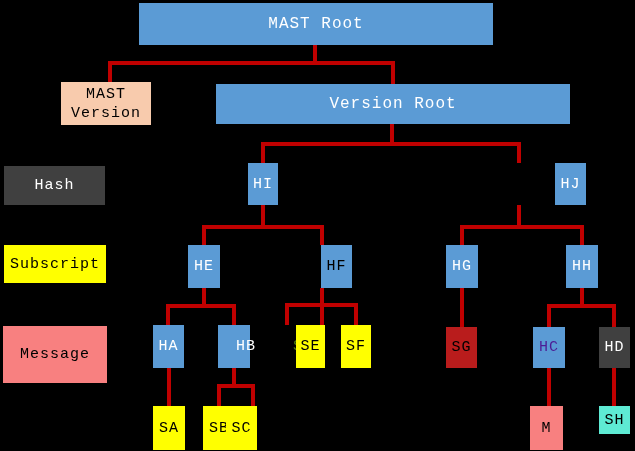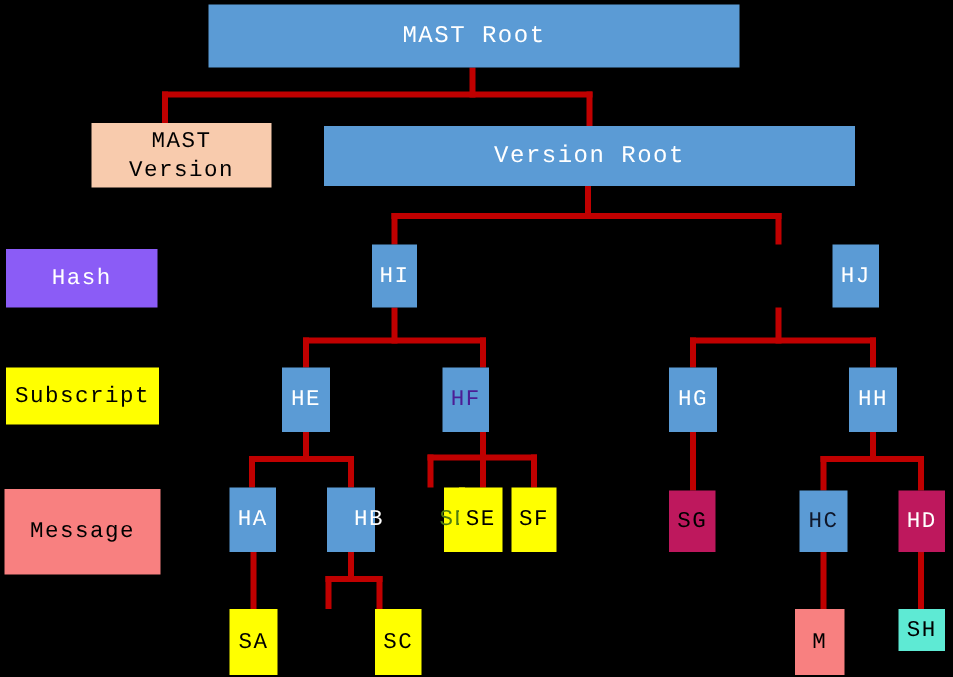--- a/index.html
+++ b/index.html
@@ -72,7 +72,7 @@
     <div class="line" style="left: 547px; top: 368px; width: 4px; height: 38px; background: rgb(192, 0, 0);"></div>
     <div class="line" style="left: 612px; top: 368px; width: 4px; height: 38px; background: rgb(192, 0, 0);"></div>
     <div class="node big" style="left: 139px; top: 3px; width: 354px; height: 42px; background: rgb(91, 155, 213); color: rgb(255, 255, 255);">MAST Root</div>
-    <div class="node" style="left: 61px; top: 82px; width: 120px; height: 43px; background: rgb(248, 203, 173); color: rgb(0, 0, 0);">MAST
+    <div class="node" style="left: 61px; top: 82px; width: 90px; height: 43px; background: rgb(248, 203, 173); color: rgb(0, 0, 0);">MAST
 Version</div>
     <div class="node big" style="left: 216px; top: 84px; width: 354px; height: 40px; background: rgb(91, 155, 213); color: rgb(255, 255, 255);">Version Root</div>
     <div class="node" style="left: 4px; top: 166px; width: 101px; height: 39px; background: #8b5cf6; color: rgb(255, 255, 255);">Hash</div>

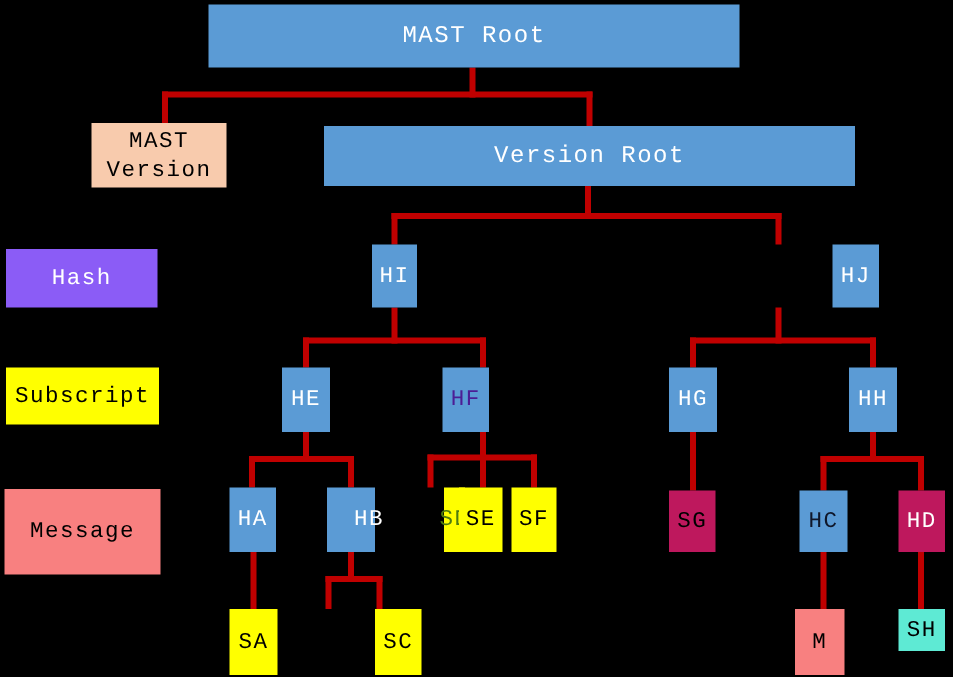--- a/index.html
+++ b/index.html
@@ -75,7 +75,7 @@
     <div class="node" style="left: 61px; top: 82px; width: 90px; height: 43px; background: rgb(248, 203, 173); color: rgb(0, 0, 0);">MAST
 Version</div>
     <div class="node big" style="left: 216px; top: 84px; width: 354px; height: 40px; background: rgb(91, 155, 213); color: rgb(255, 255, 255);">Version Root</div>
-    <div class="node" style="left: 4px; top: 166px; width: 101px; height: 39px; background: #8b5cf6; color: rgb(255, 255, 255);">Hash</div>
+    <div class="node" style="left: 4px; top: 166px; width: 101px; height: 39px; background: #404040; color: rgb(255, 255, 255);">Hash</div>
     <div class="node" style="left: 248px; top: 163px; width: 30px; height: 42px; background: rgb(91, 155, 213); color: rgb(255, 255, 255);">HI</div>
     <div class="node" style="left: 507px; top: 163px; width: 31px; height: 42px; background: rgb(91, 155, 213); color: rgb(255, 255, 255); margin-left: 48px;">HJ</div>
     <div class="node" style="left: 4px; top: 245px; width: 102px; height: 38px; background: rgb(255, 255, 0); color: rgb(0, 0, 0);">Subscript</div>

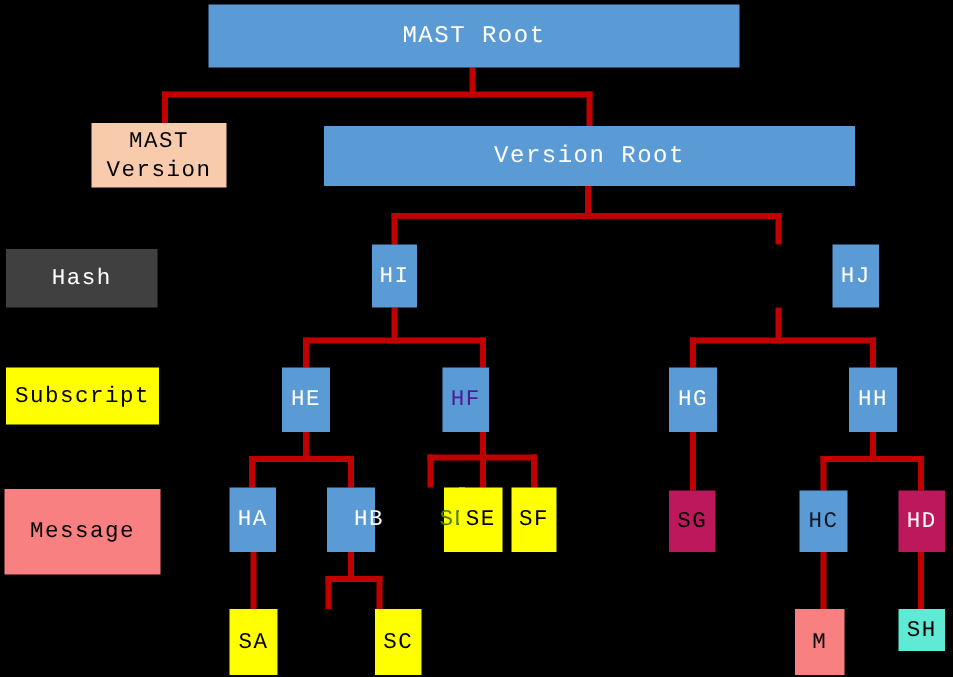--- a/index.html
+++ b/index.html
@@ -80,7 +80,7 @@
     <div class="node" style="left: 507px; top: 163px; width: 31px; height: 42px; background: rgb(91, 155, 213); color: rgb(255, 255, 255); margin-left: 48px;">HJ</div>
     <div class="node" style="left: 4px; top: 245px; width: 102px; height: 38px; background: rgb(255, 255, 0); color: rgb(0, 0, 0);">Subscript</div>
     <div class="node" style="left: 188px; top: 245px; width: 32px; height: 43px; background: rgb(91, 155, 213); color: rgb(255, 255, 255);">HE</div>
-    <div class="node" style="left: 295px; top: 245px; width: 31px; height: 43px; background: rgb(91, 155, 213); color: #4c1d95;">HF</div>
+    <div class="node" style="left: 321px; top: 245px; width: 31px; height: 43px; background: rgb(91, 155, 213); color: #000000;">HF</div>
     <div class="node" style="left: 446px; top: 245px; width: 32px; height: 43px; background: rgb(91, 155, 213); color: rgb(255, 255, 255);">HG</div>
     <div class="node" style="left: 566px; top: 245px; width: 32px; height: 43px; background: rgb(91, 155, 213); color: rgb(255, 255, 255);">HH</div>
     <div class="node" style="left: 3px; top: 326px; width: 104px; height: 57px; background: rgb(248, 128, 128); color: rgb(0, 0, 0);">Message</div>

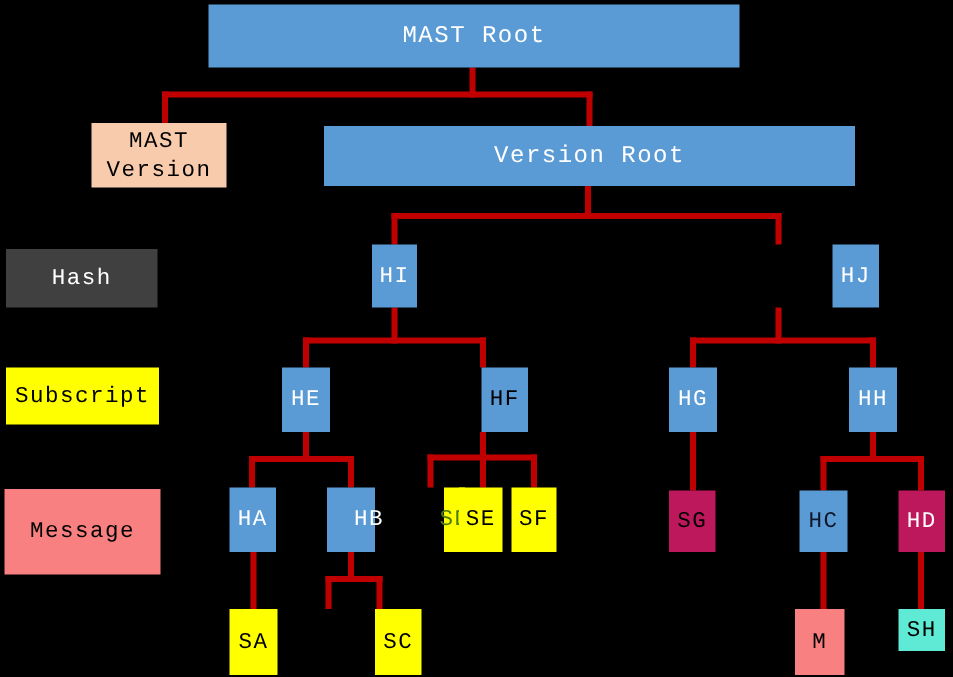--- a/index.html
+++ b/index.html
@@ -87,7 +87,7 @@
     <div class="node" style="left: 153px; top: 325px; width: 31px; height: 43px; background: rgb(91, 155, 213); color: rgb(255, 255, 255);">HA</div>
     <div class="node" style="left: 218px; top: 325px; width: 32px; height: 43px; background: rgb(91, 155, 213); color: rgb(255, 255, 255); padding-left: 24px;">HB</div>
     <div class="node" style="left: 272px; top: 325px; width: 14px; height: 43px; background: rgb(255, 255, 0); color: #4d7c0f; margin-left: 24px;">SD</div>
-    <div class="node" style="left: 306px; top: 325px; width: 29px; height: 43px; background: rgb(255, 255, 0); color: rgb(0, 0, 0);">SE</div>
+    <div class="node" style="left: 296px; top: 325px; width: 29px; height: 43px; background: rgb(255, 255, 0); color: rgb(0, 0, 0);">SE</div>
     <div class="node" style="left: 341px; top: 325px; width: 30px; height: 43px; background: rgb(255, 255, 0); color: rgb(0, 0, 0);">SF</div>
     <div class="node" style="left: 446px; top: 327px; width: 31px; height: 41px; background: #be185d; color: rgb(0, 0, 0);">SG</div>
     <div class="node" style="left: 533px; top: 327px; width: 32px; height: 41px; background: rgb(91, 155, 213); color: #0f172a;">HC</div>

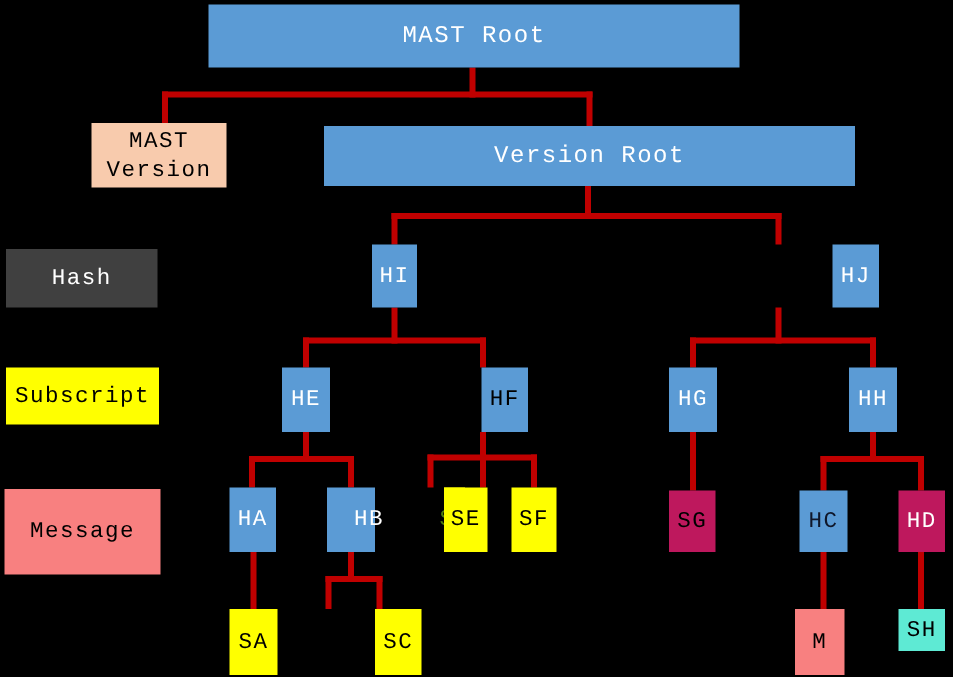--- a/index.html
+++ b/index.html
@@ -89,7 +89,7 @@
     <div class="node" style="left: 272px; top: 325px; width: 14px; height: 43px; background: rgb(255, 255, 0); color: #4d7c0f; margin-left: 24px;">SD</div>
     <div class="node" style="left: 296px; top: 325px; width: 29px; height: 43px; background: rgb(255, 255, 0); color: rgb(0, 0, 0);">SE</div>
     <div class="node" style="left: 341px; top: 325px; width: 30px; height: 43px; background: rgb(255, 255, 0); color: rgb(0, 0, 0);">SF</div>
-    <div class="node" style="left: 446px; top: 327px; width: 31px; height: 41px; background: #be185d; color: rgb(0, 0, 0);">SG</div>
+    <div class="node" style="left: 446px; top: 327px; width: 31px; height: 41px; background: #b91c1c; color: rgb(0, 0, 0);">SG</div>
     <div class="node" style="left: 533px; top: 327px; width: 32px; height: 41px; background: rgb(91, 155, 213); color: #0f172a;">HC</div>
     <div class="node" style="left: 599px; top: 327px; width: 31px; height: 41px; background: #be185d; color: rgb(255, 255, 255);">HD</div>
     <div class="node" style="left: 153px; top: 406px; width: 32px; height: 44px; background: rgb(255, 255, 0); color: rgb(0, 0, 0);">SA</div>

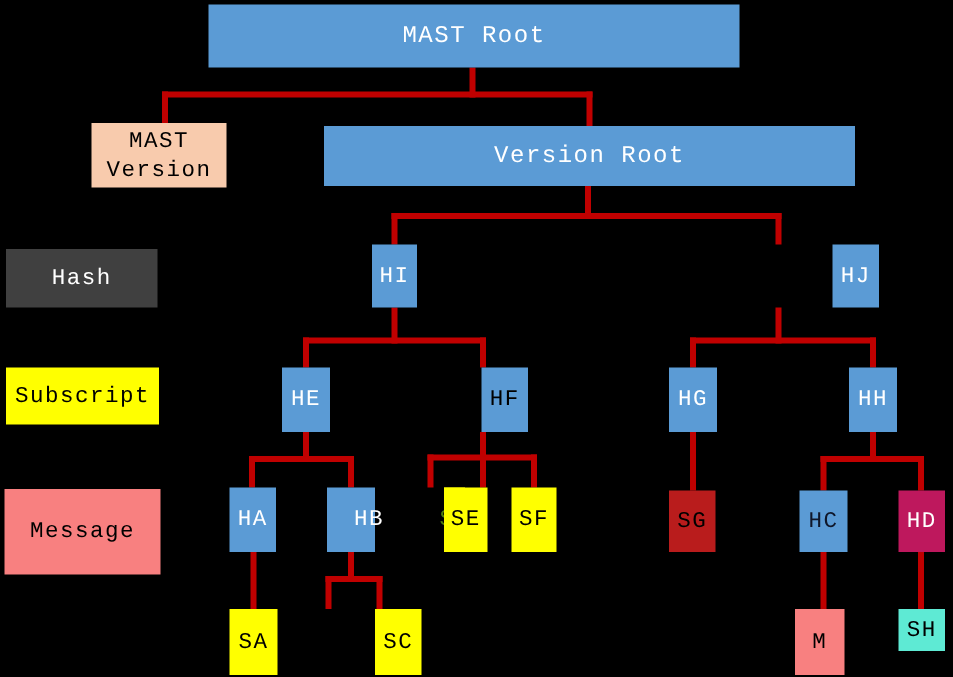--- a/index.html
+++ b/index.html
@@ -90,7 +90,7 @@
     <div class="node" style="left: 296px; top: 325px; width: 29px; height: 43px; background: rgb(255, 255, 0); color: rgb(0, 0, 0);">SE</div>
     <div class="node" style="left: 341px; top: 325px; width: 30px; height: 43px; background: rgb(255, 255, 0); color: rgb(0, 0, 0);">SF</div>
     <div class="node" style="left: 446px; top: 327px; width: 31px; height: 41px; background: #b91c1c; color: rgb(0, 0, 0);">SG</div>
-    <div class="node" style="left: 533px; top: 327px; width: 32px; height: 41px; background: rgb(91, 155, 213); color: #0f172a;">HC</div>
+    <div class="node" style="left: 533px; top: 327px; width: 32px; height: 41px; background: rgb(91, 155, 213); color: #4c1d95;">HC</div>
     <div class="node" style="left: 599px; top: 327px; width: 31px; height: 41px; background: #be185d; color: rgb(255, 255, 255);">HD</div>
     <div class="node" style="left: 153px; top: 406px; width: 32px; height: 44px; background: rgb(255, 255, 0); color: rgb(0, 0, 0);">SA</div>
     <div class="node" style="left: 250px; top: 406px; width: 31px; height: 44px; background: rgb(255, 255, 0); color: rgb(0, 0, 0);">SC</div>

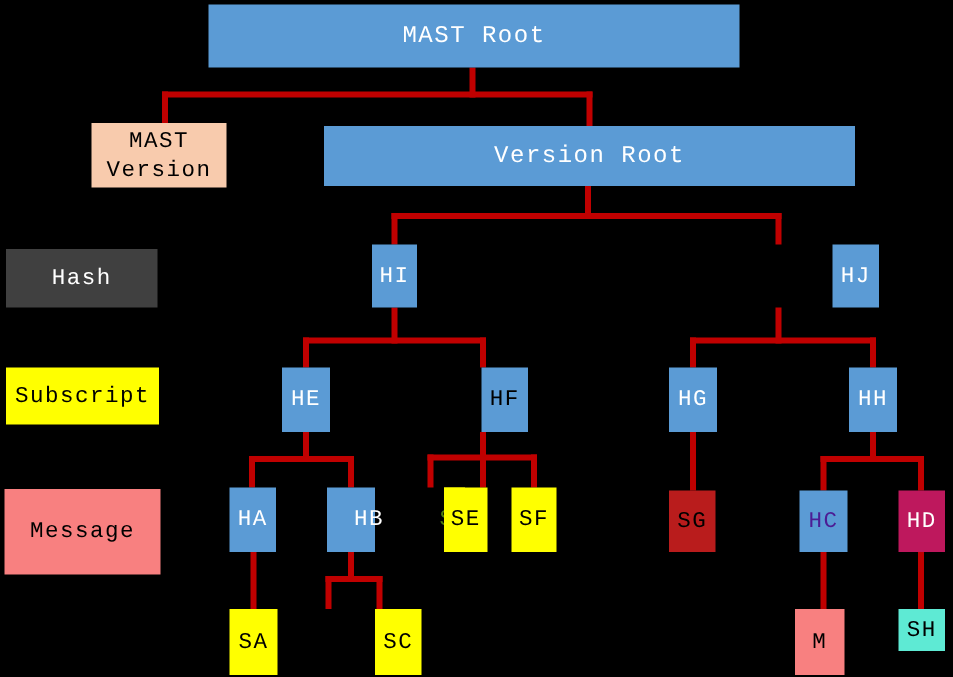--- a/index.html
+++ b/index.html
@@ -91,7 +91,7 @@
     <div class="node" style="left: 341px; top: 325px; width: 30px; height: 43px; background: rgb(255, 255, 0); color: rgb(0, 0, 0);">SF</div>
     <div class="node" style="left: 446px; top: 327px; width: 31px; height: 41px; background: #b91c1c; color: rgb(0, 0, 0);">SG</div>
     <div class="node" style="left: 533px; top: 327px; width: 32px; height: 41px; background: rgb(91, 155, 213); color: #4c1d95;">HC</div>
-    <div class="node" style="left: 599px; top: 327px; width: 31px; height: 41px; background: #be185d; color: rgb(255, 255, 255);">HD</div>
+    <div class="node" style="left: 599px; top: 327px; width: 31px; height: 41px; background: #404040; color: rgb(255, 255, 255);">HD</div>
     <div class="node" style="left: 153px; top: 406px; width: 32px; height: 44px; background: rgb(255, 255, 0); color: rgb(0, 0, 0);">SA</div>
     <div class="node" style="left: 250px; top: 406px; width: 31px; height: 44px; background: rgb(255, 255, 0); color: rgb(0, 0, 0);">SC</div>
     <div class="node" style="left: 530px; top: 406px; width: 33px; height: 44px; background: rgb(248, 128, 128); color: rgb(0, 0, 0);">M</div>

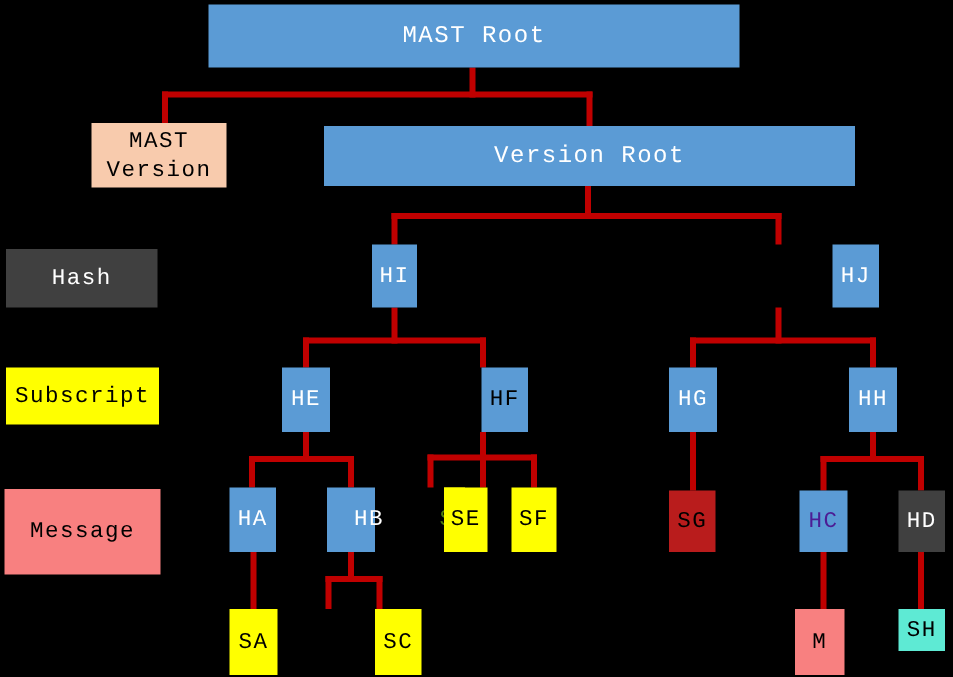--- a/index.html
+++ b/index.html
@@ -93,6 +93,7 @@
     <div class="node" style="left: 533px; top: 327px; width: 32px; height: 41px; background: rgb(91, 155, 213); color: #4c1d95;">HC</div>
     <div class="node" style="left: 599px; top: 327px; width: 31px; height: 41px; background: #404040; color: rgb(255, 255, 255);">HD</div>
     <div class="node" style="left: 153px; top: 406px; width: 32px; height: 44px; background: rgb(255, 255, 0); color: rgb(0, 0, 0);">SA</div>
+    <div class="node" style="left: 203px; top: 406px; width: 32px; height: 44px; background: rgb(255, 255, 0); color: rgb(0, 0, 0);">SB</div>
     <div class="node" style="left: 250px; top: 406px; width: 31px; height: 44px; background: rgb(255, 255, 0); color: rgb(0, 0, 0);">SC</div>
     <div class="node" style="left: 530px; top: 406px; width: 33px; height: 44px; background: rgb(248, 128, 128); color: rgb(0, 0, 0);">M</div>
     <div class="node" style="left: 599px; top: 406px; width: 31px; height: 28px; background: #5eead4; color: rgb(0, 0, 0);">SH</div>

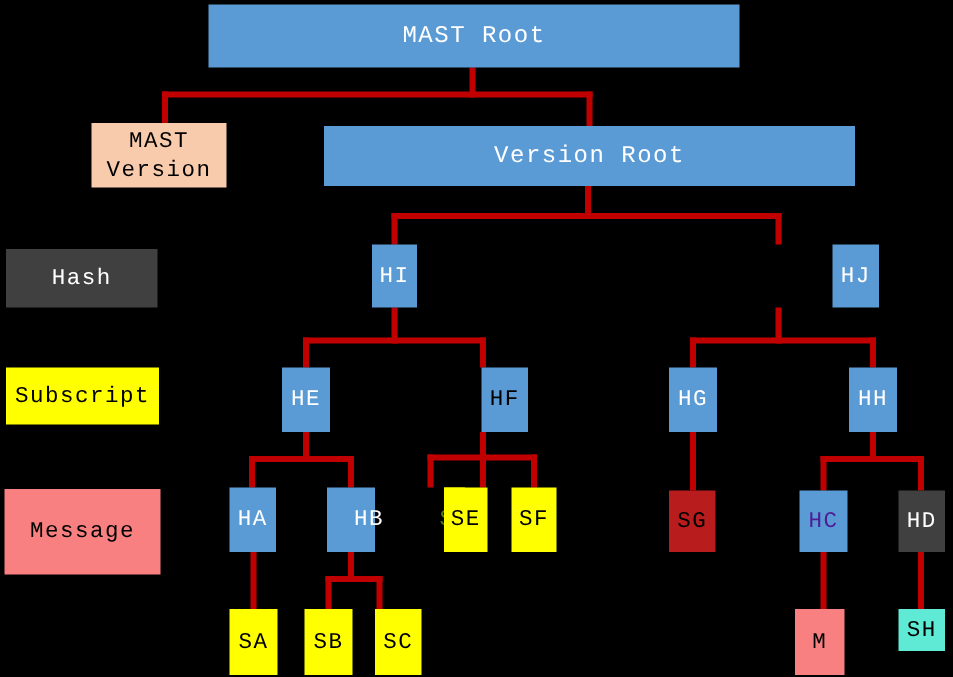--- a/index.html
+++ b/index.html
@@ -94,7 +94,7 @@
     <div class="node" style="left: 599px; top: 327px; width: 31px; height: 41px; background: #404040; color: rgb(255, 255, 255);">HD</div>
     <div class="node" style="left: 153px; top: 406px; width: 32px; height: 44px; background: rgb(255, 255, 0); color: rgb(0, 0, 0);">SA</div>
     <div class="node" style="left: 203px; top: 406px; width: 32px; height: 44px; background: rgb(255, 255, 0); color: rgb(0, 0, 0);">SB</div>
-    <div class="node" style="left: 250px; top: 406px; width: 31px; height: 44px; background: rgb(255, 255, 0); color: rgb(0, 0, 0);">SC</div>
+    <div class="node" style="left: 226px; top: 406px; width: 31px; height: 44px; background: rgb(255, 255, 0); color: rgb(0, 0, 0);">SC</div>
     <div class="node" style="left: 530px; top: 406px; width: 33px; height: 44px; background: rgb(248, 128, 128); color: rgb(0, 0, 0);">M</div>
     <div class="node" style="left: 599px; top: 406px; width: 31px; height: 28px; background: #5eead4; color: rgb(0, 0, 0);">SH</div>
   </div>

